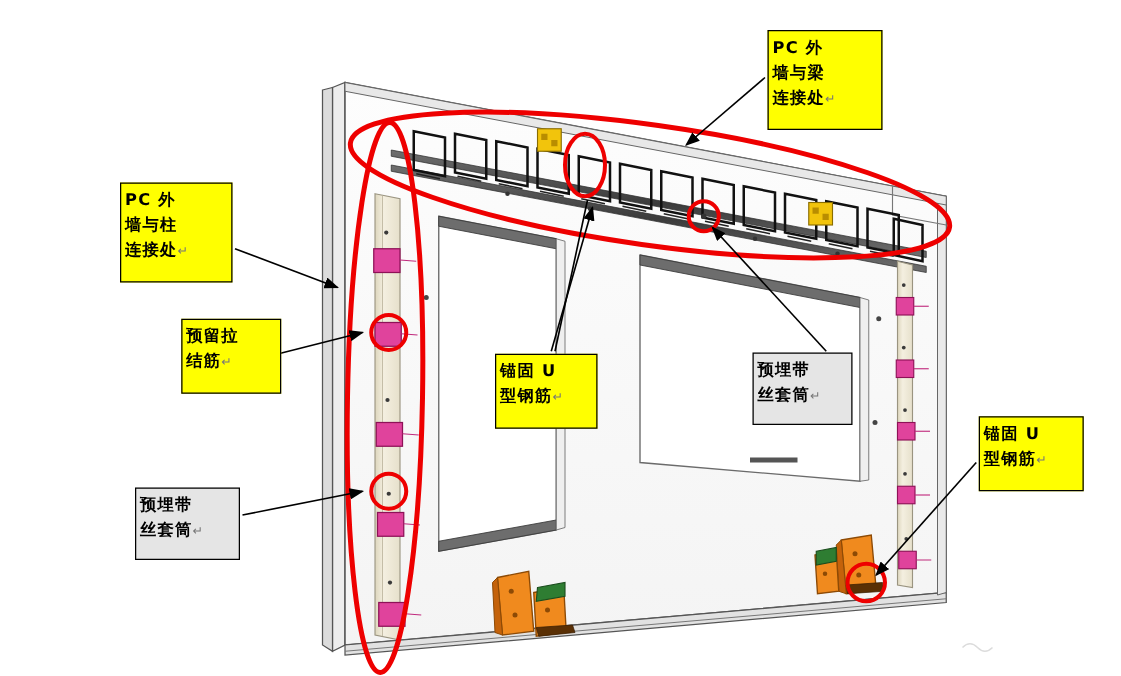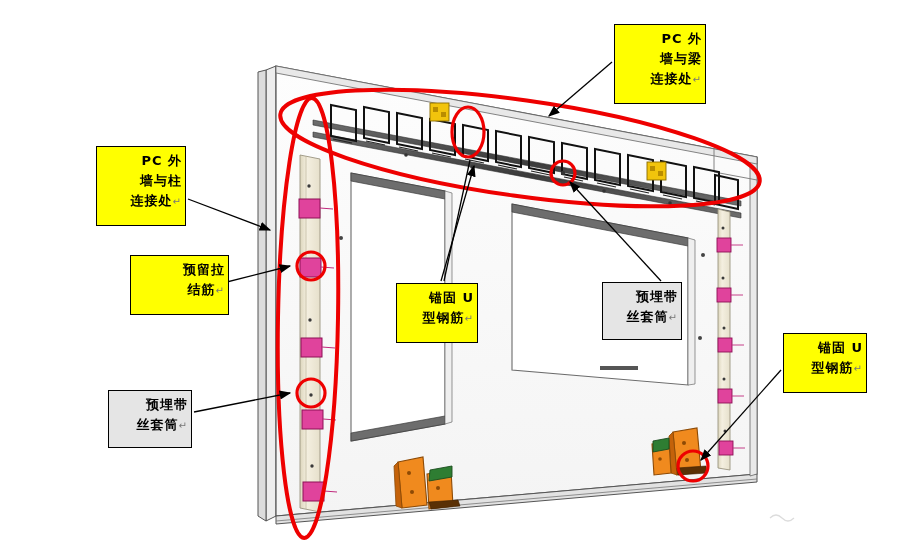--- a/index.html
+++ b/index.html
@@ -25,7 +25,7 @@
     position:absolute;
     box-sizing:border-box;
     border:1px solid #000000;
-    text-align:right;
+    text-align:left;
     font-size:13px;
     line-height:20px;
     letter-spacing:1px;

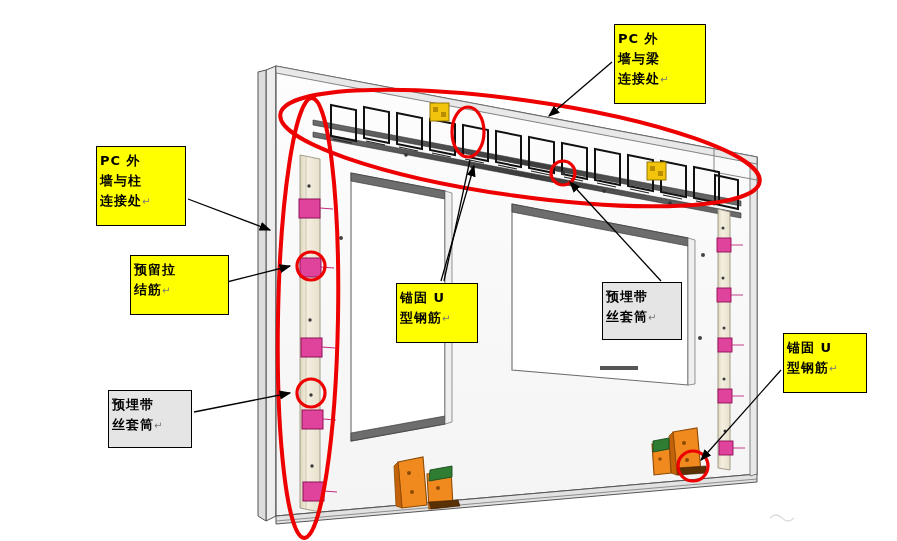--- a/index.html
+++ b/index.html
@@ -295,7 +295,7 @@
     <span class="ln"><span>连接处</span><span class="cr">↵</span></span>
   </div>
 
-  <div class="callout yellow" style="left:130px; top:255px; width:99px; height:60px;">
+  <div class="callout yellow" style="left:145px; top:255px; width:80px; height:60px;">
     <span class="ln">预留拉</span>
     <span class="ln"><span>结筋</span><span class="cr">↵</span></span>
   </div>

